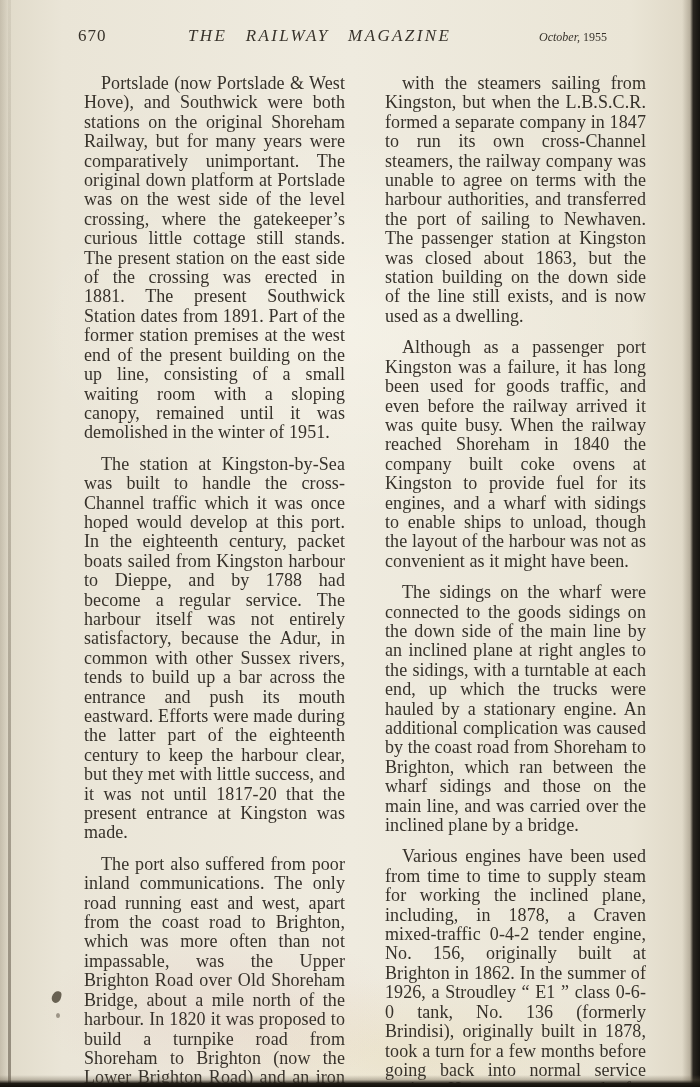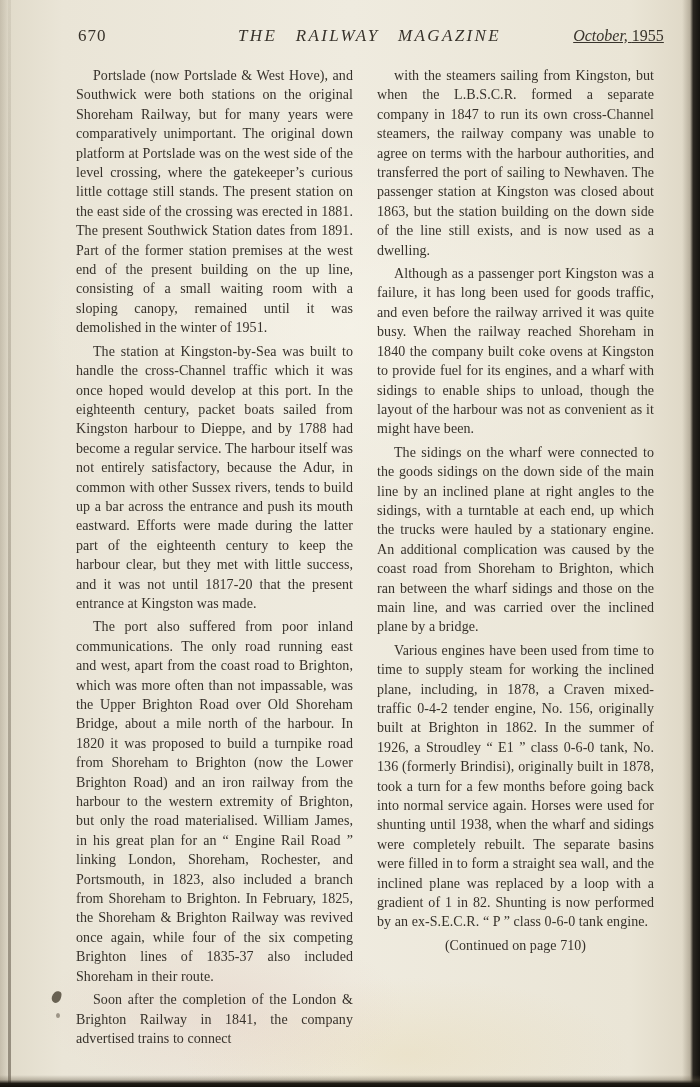--- a/index.html
+++ b/index.html
@@ -37,7 +37,7 @@
   }
 
   .header {
-    position: absolute; top: 26px; left: 78px; right: 14px;
+    position: absolute; top: 26px; left: 78px; right: 26px;
     display: flex; align-items: baseline;
     color: #38332b;
   }

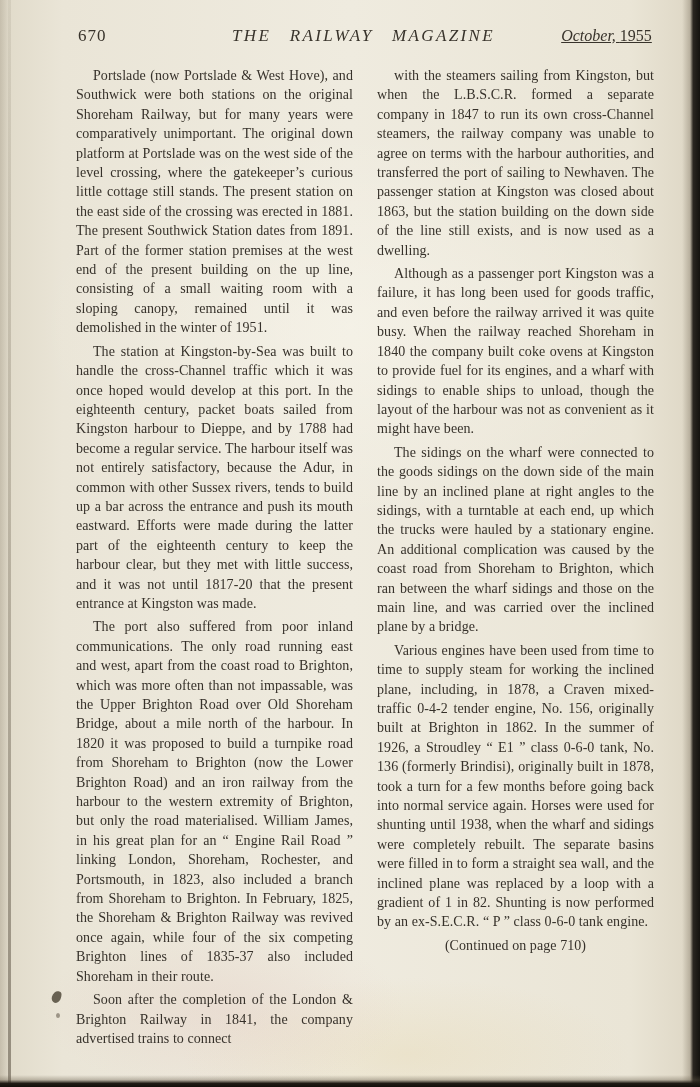--- a/index.html
+++ b/index.html
@@ -43,7 +43,7 @@
   }
   .pageno { width: 110px; font-size: 17px; letter-spacing: 1px; }
   .mag {
-    flex: 1; text-align: center;
+    flex: 1; 
     font-style: italic; font-size: 17px;
     letter-spacing: 0.14em; word-spacing: 0.7em;
     white-space: nowrap;

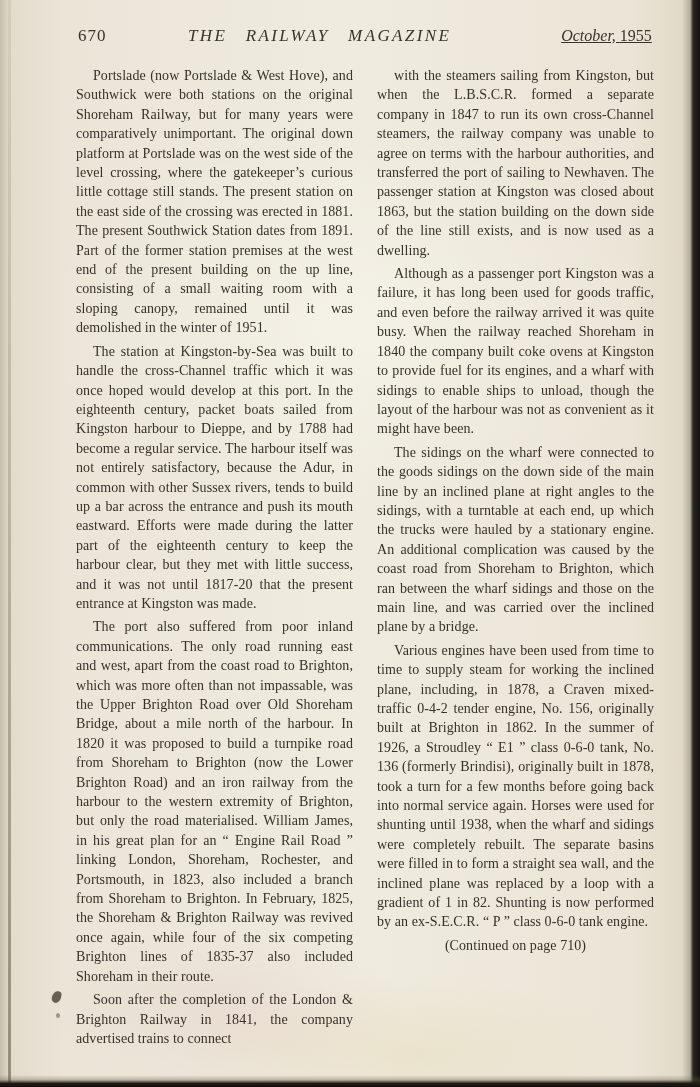--- a/index.html
+++ b/index.html
@@ -48,7 +48,7 @@
     letter-spacing: 0.14em; word-spacing: 0.7em;
     white-space: nowrap;
   }
-  .date { width: 135px; text-align: center; font-size: 16px; white-space: nowrap; text-decoration: underline; }
+  .date { width: 135px; text-align: left; font-size: 12px; white-space: nowrap; }
   .date .ital { font-style: italic; }
 
   .columns {

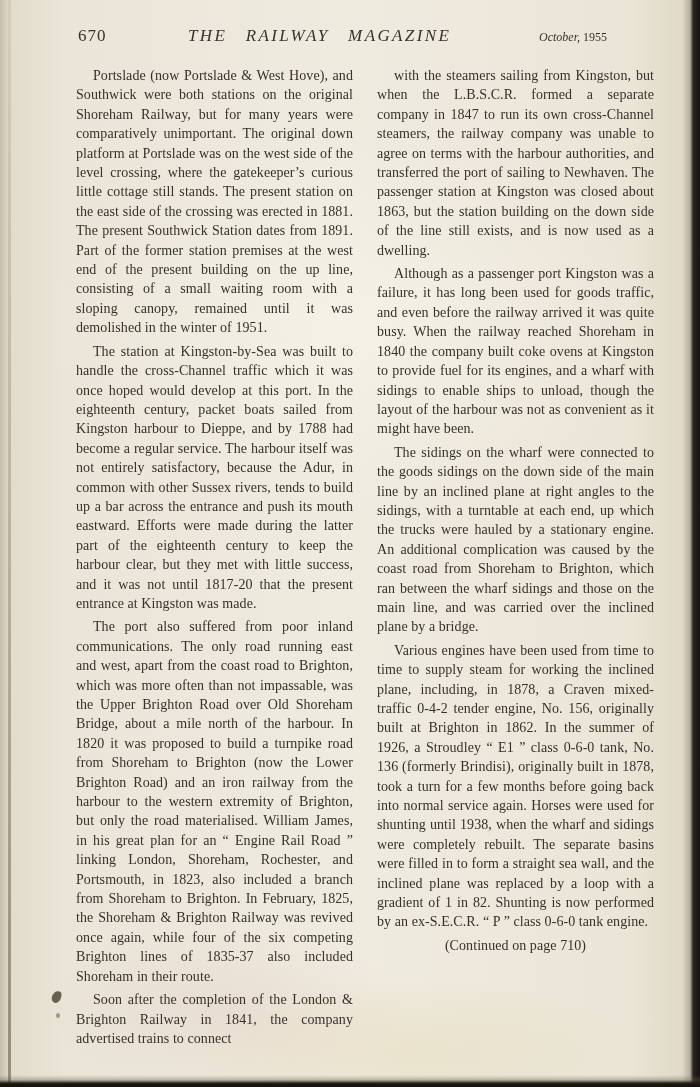--- a/index.html
+++ b/index.html
@@ -59,8 +59,8 @@
   }
   .col { width: 285px; }
   .para {
-    margin: 4px;
-    font-size: 14px;
+    margin: 12px;
+    font-size: 18px;
     line-height: 19.4px;
     text-align: justify;
     text-indent: 17px;

